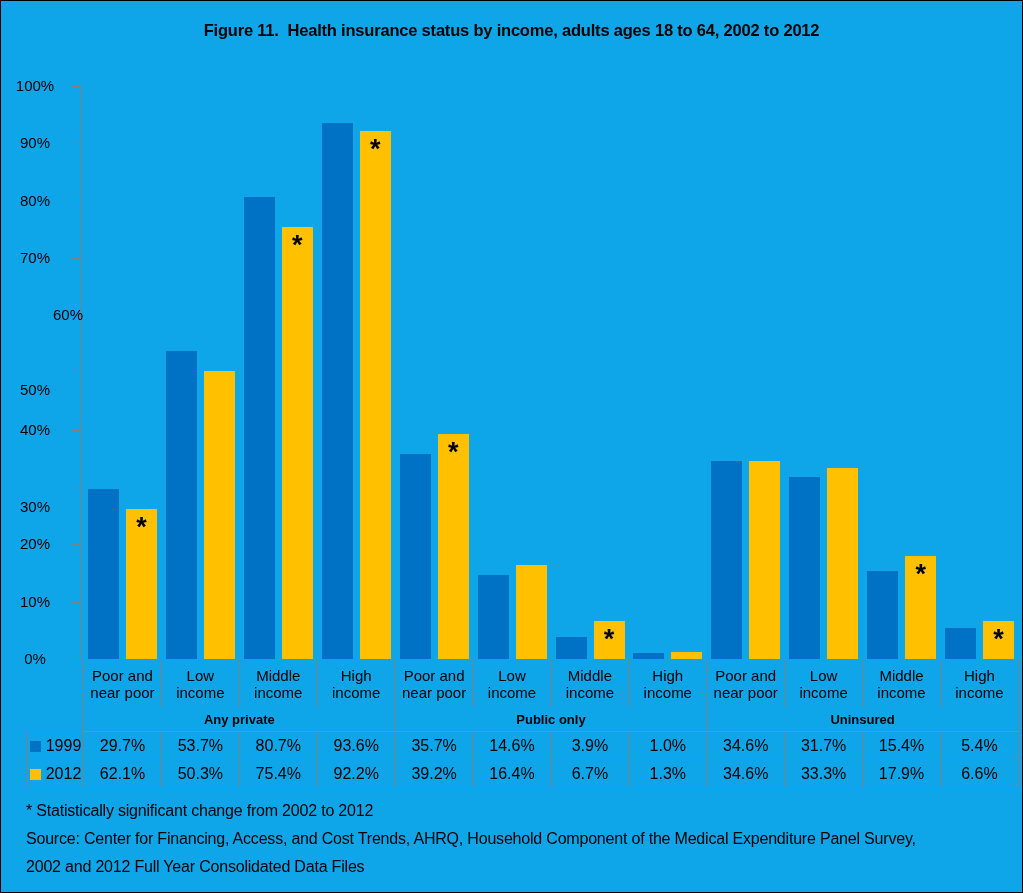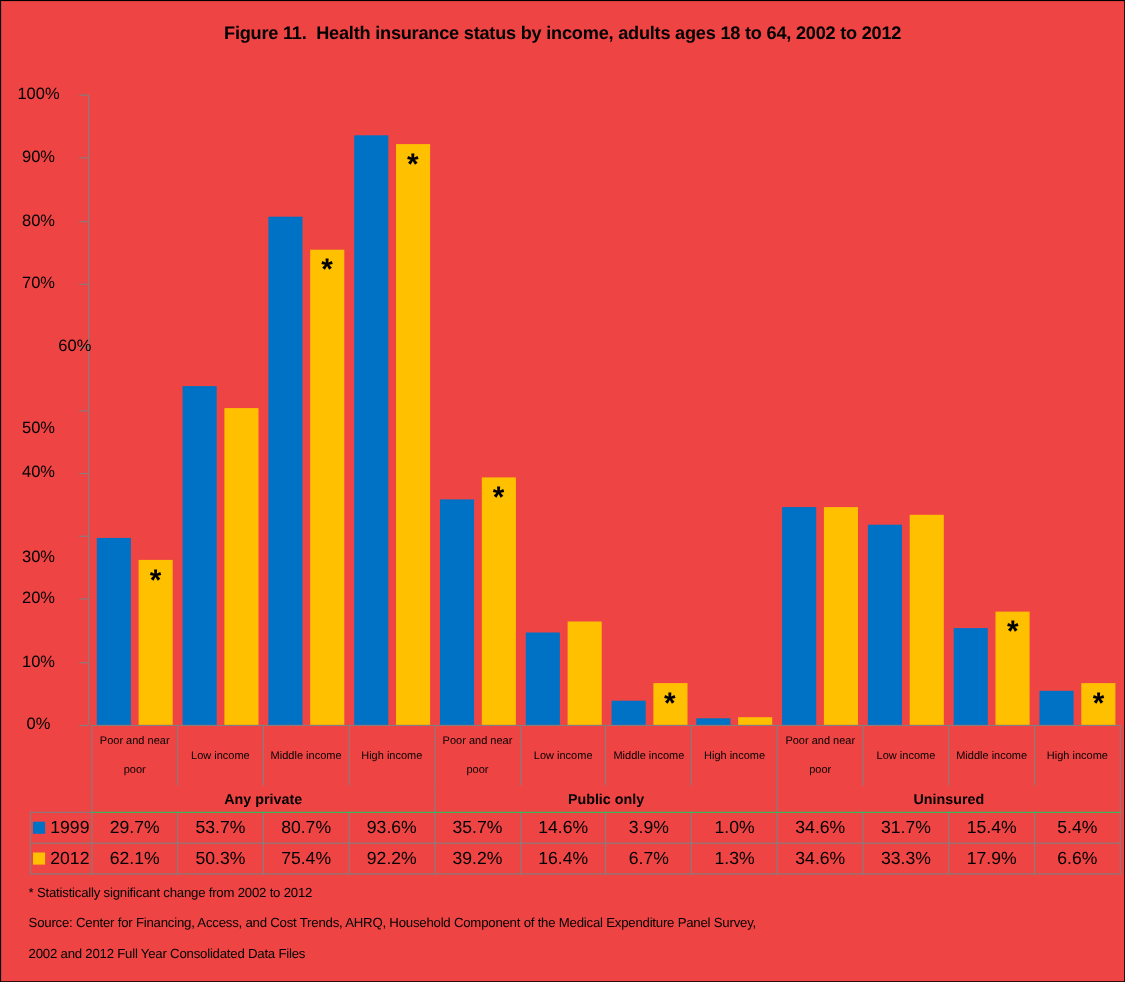--- a/index.html
+++ b/index.html
@@ -7,7 +7,7 @@
     position: relative;
     width: 1023px;
     height: 893px;
-    background: #ef4444;
+    background: #0ea5e9;
     border: 1px solid #000000;
     box-sizing: border-box;
     overflow: hidden;

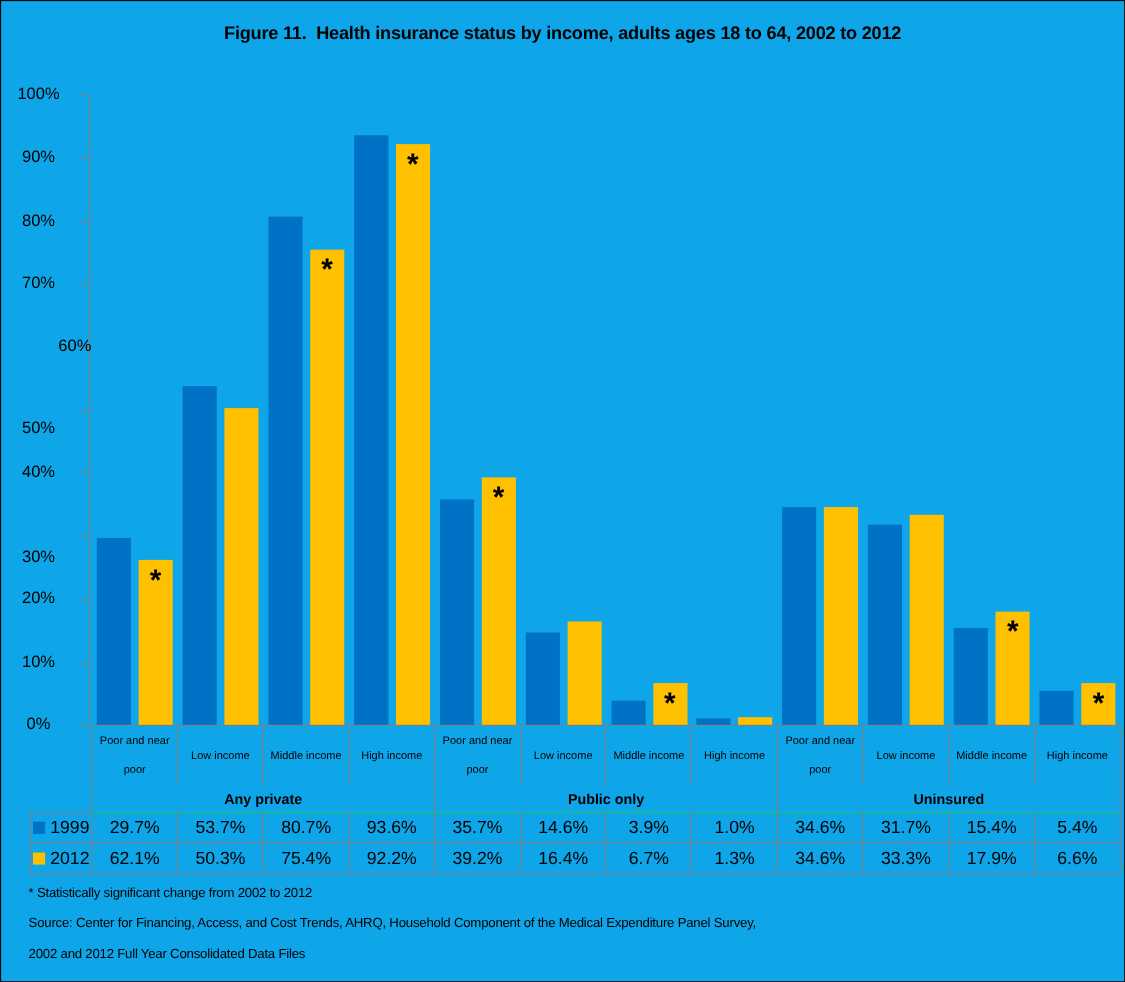--- a/index.html
+++ b/index.html
@@ -79,8 +79,8 @@
     border: 1px solid #808080;
     border-bottom: none;
     height: 47px;
-    font-size: 10px;
-    line-height: 27px;
+    font-size: 15px;
+    line-height: 17px;
   }
   td.group-cell {
     border-left: 1px solid #808080;

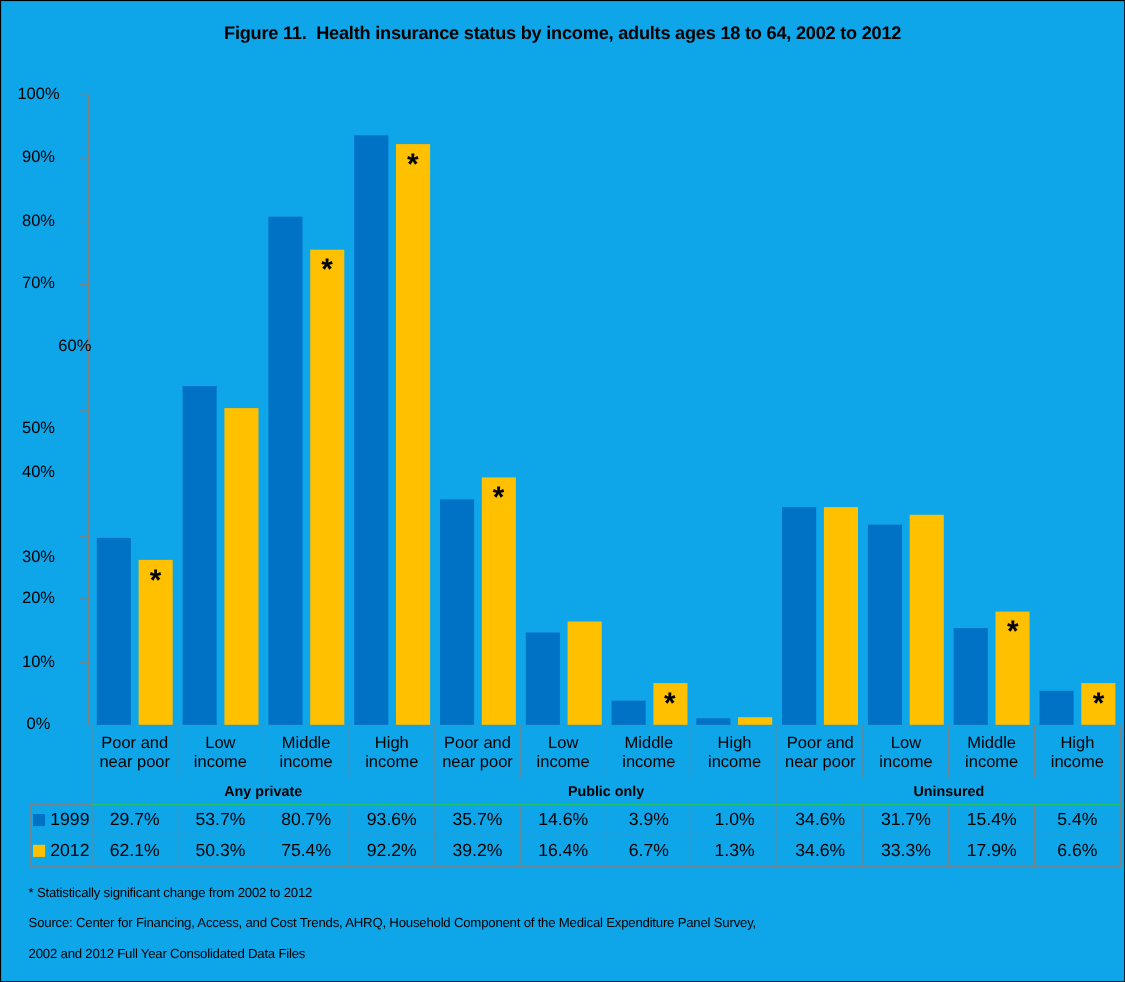--- a/index.html
+++ b/index.html
@@ -107,7 +107,7 @@
     left: 25px;
     top: 796px;
     width: 985px;
-    font-size: 12px;
+    font-size: 16px;
     line-height: 28px;
     letter-spacing: -0.2px;
   }

